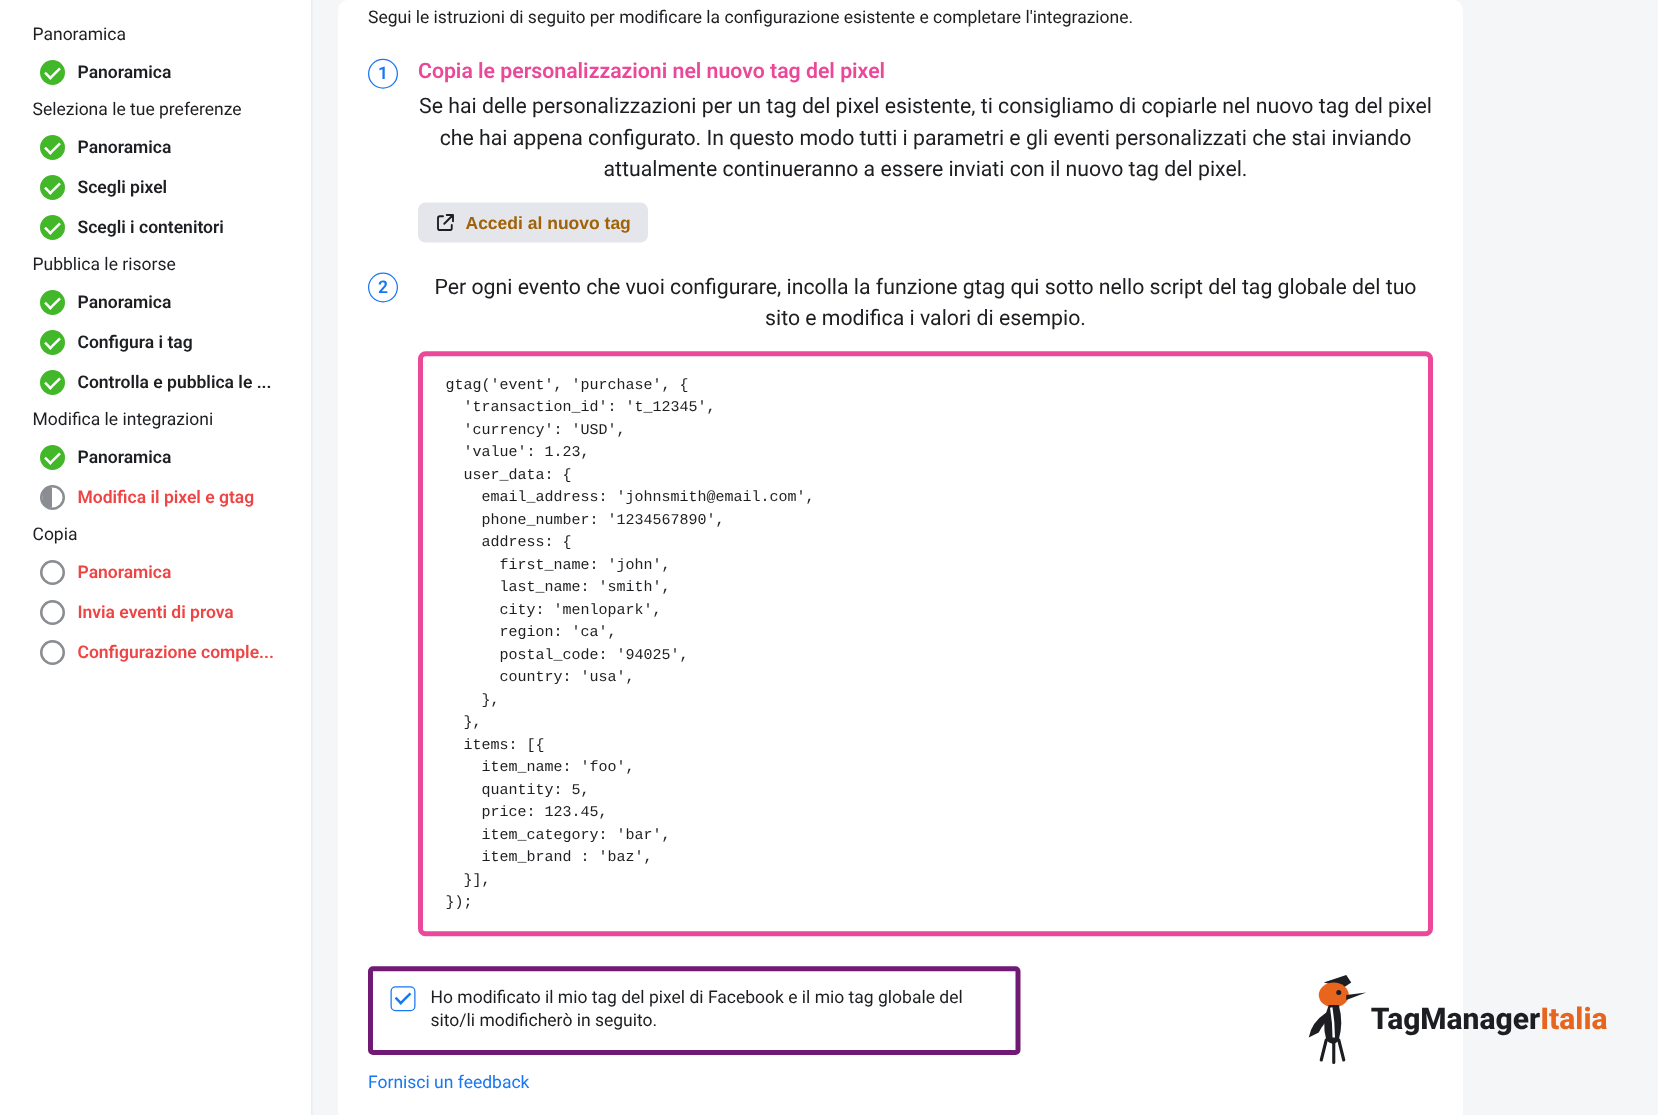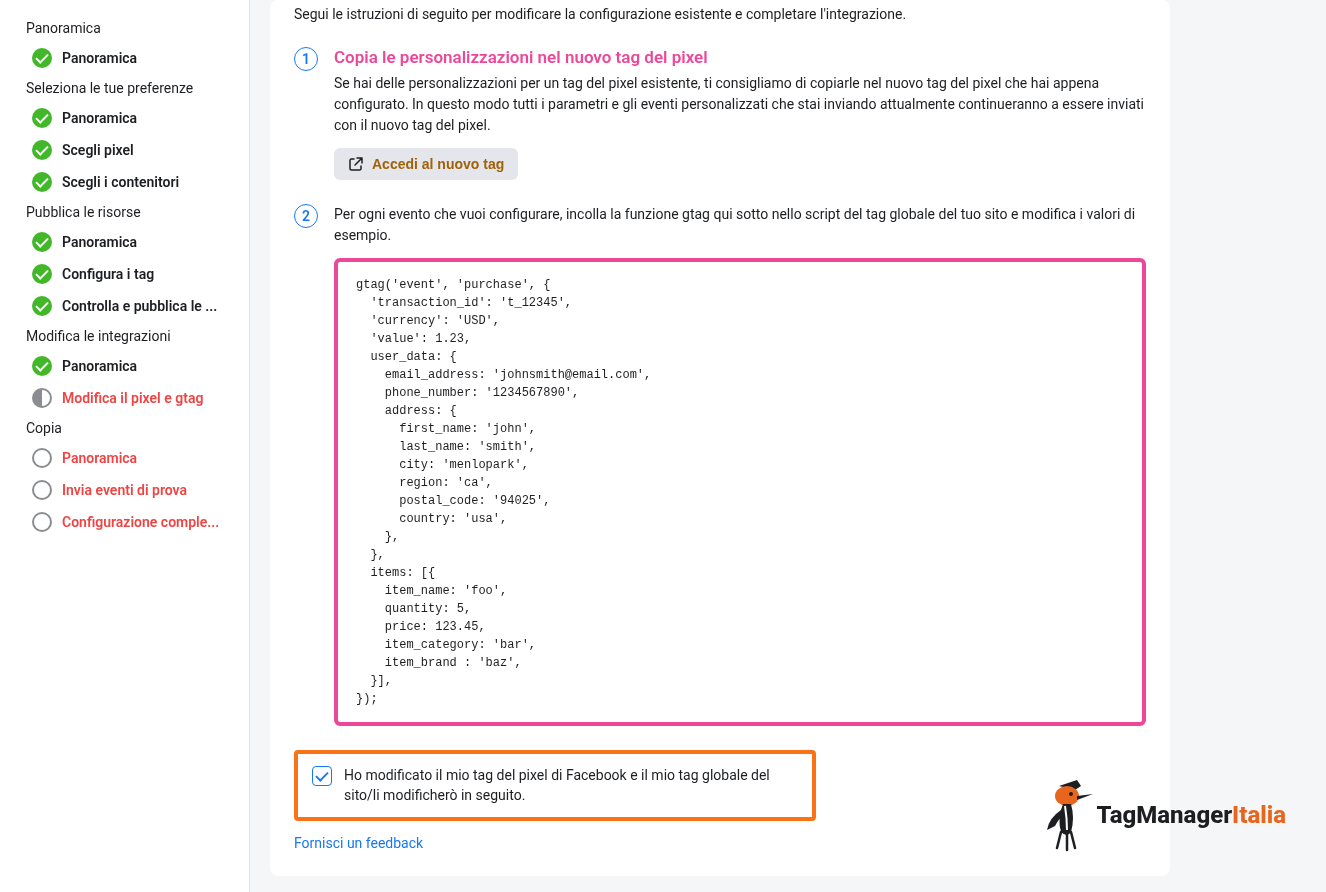--- a/index.html
+++ b/index.html
@@ -127,10 +127,11 @@
       margin-bottom: 6px;
     }
     .step-desc {
-      font-size: 14px;
+      font-size: 17px;
       color: #1c1e21;
       line-height: 1.5;
       margin-bottom: 12px;
+      text-align: center;
     }
     .btn-secondary {
       display: inline-flex;

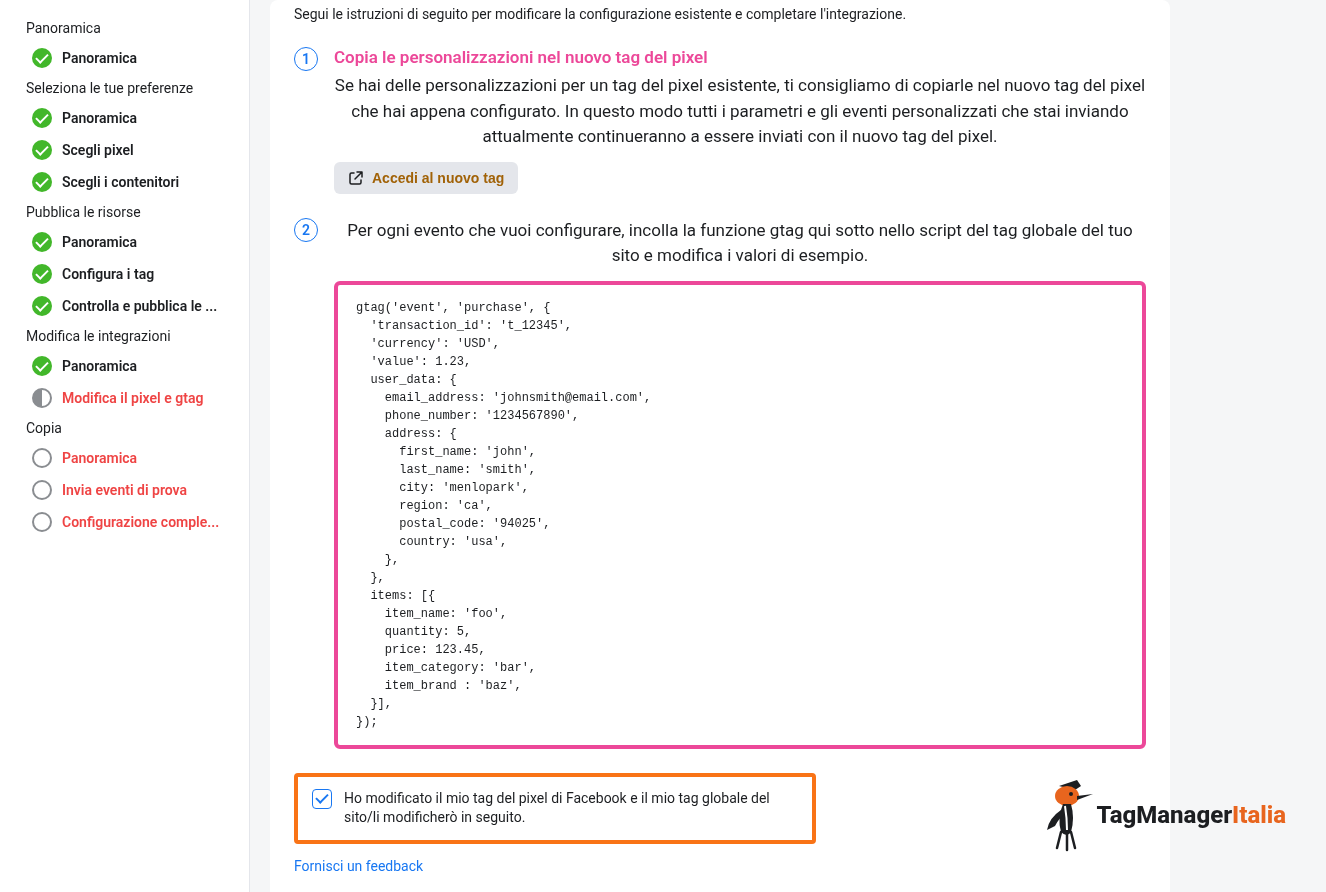--- a/index.html
+++ b/index.html
@@ -162,7 +162,7 @@
       min-height: 420px;
     }
     .confirm-box {
-      border: 4px solid #f97316;
+      border: 4px solid #701a75;
       border-radius: 4px;
       padding: 12px 14px;
       display: flex;

